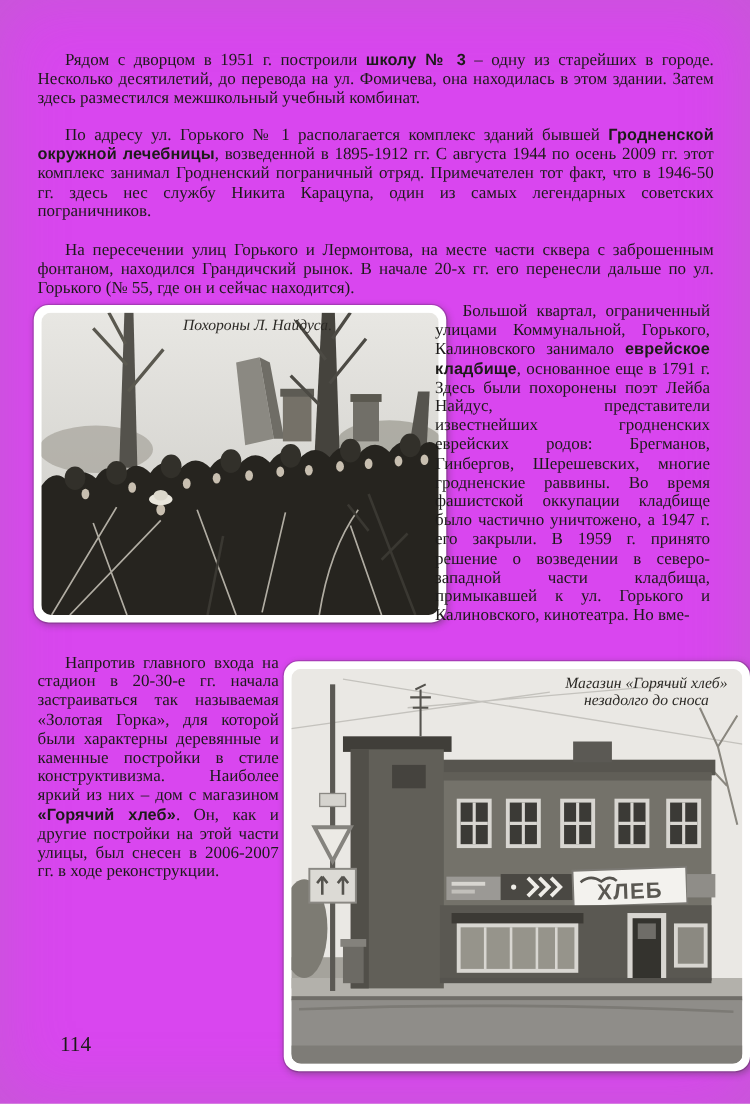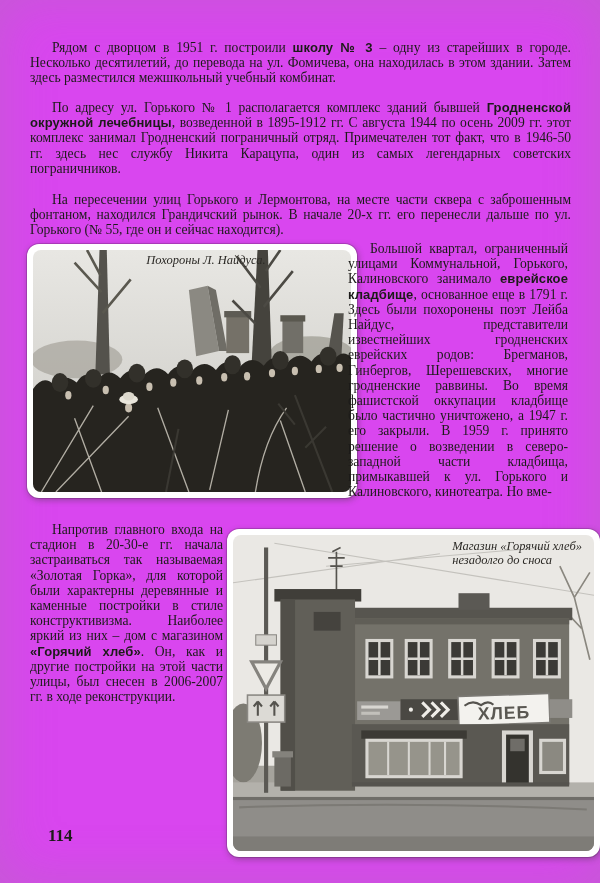--- a/index.html
+++ b/index.html
@@ -32,7 +32,7 @@
   }
   .caption div{white-space:nowrap;}
   .caption-center{top:4px;left:0;right:0;text-align:center;}
-  .caption-right{top:5px;right:12px;text-align:left;}
+  .caption-right{top:5px;right:12px;text-align:center;}
   
   .p-school   {top:40px;  left:30px; width:541px;}
   .p-hospital {top:100px; left:30px; width:541px;}

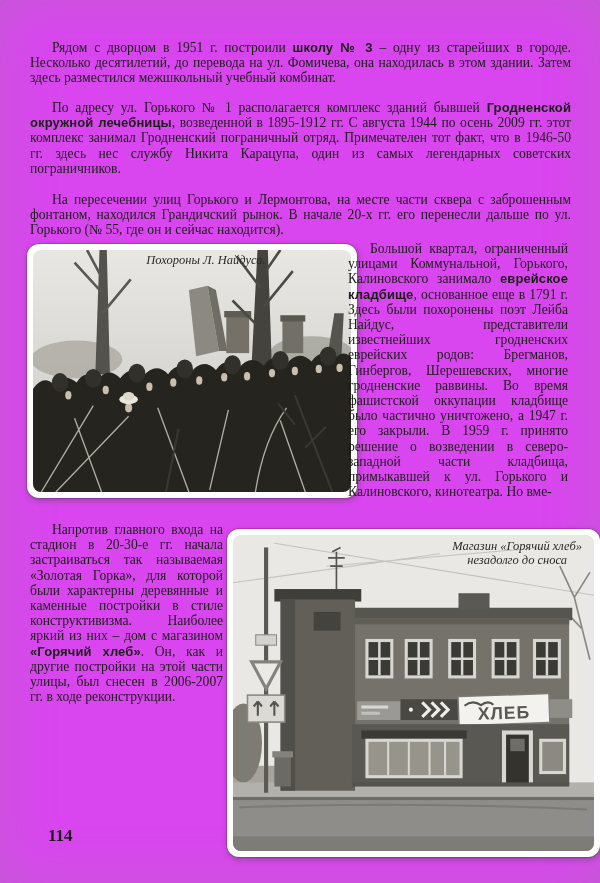--- a/index.html
+++ b/index.html
@@ -44,7 +44,7 @@
   .frame-bread {left:227px; top:529px; width:361px; height:316px;}
   .page-number{
     position:absolute;left:48px;top:826px;
-    font-size:17px;font-weight:700;color:#1c1b19;
+    font-size:17px;font-weight:400;color:#1c1b19;
   }
 </style>
 </head>

